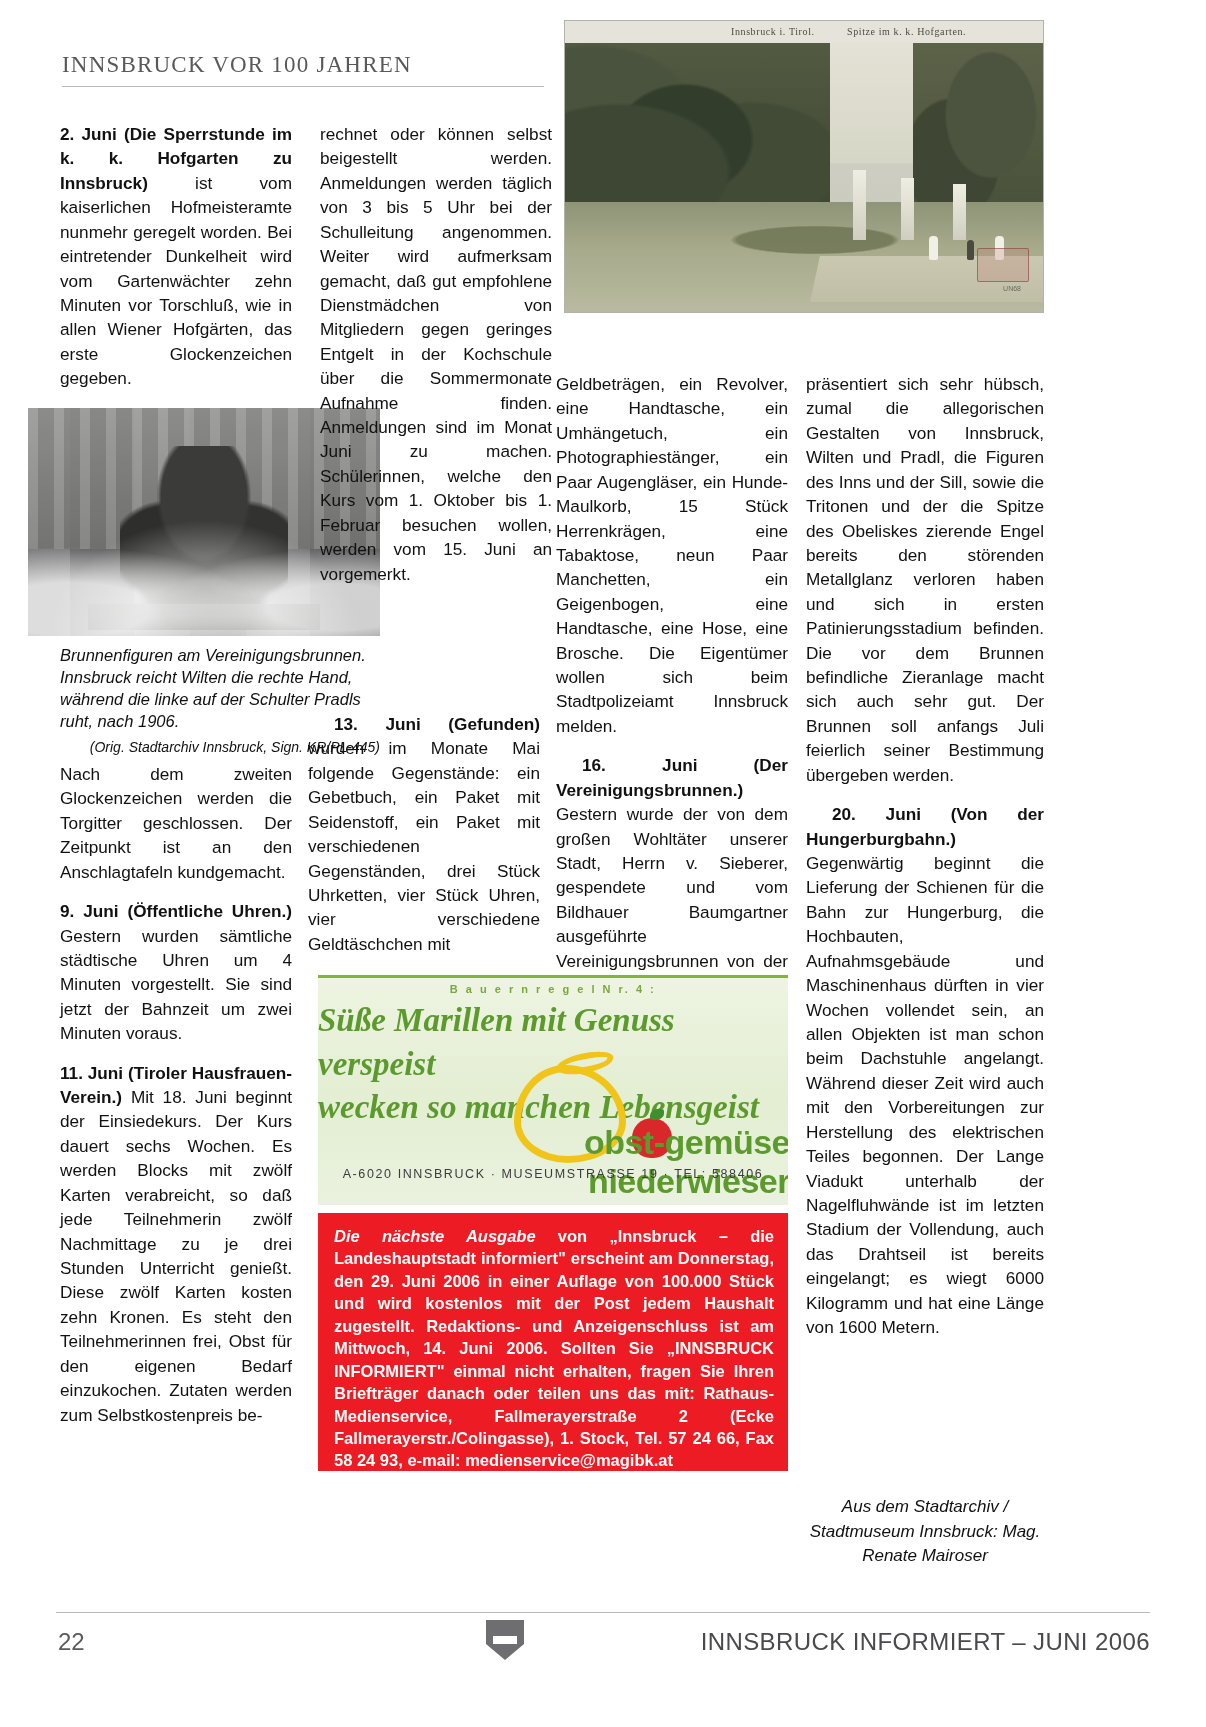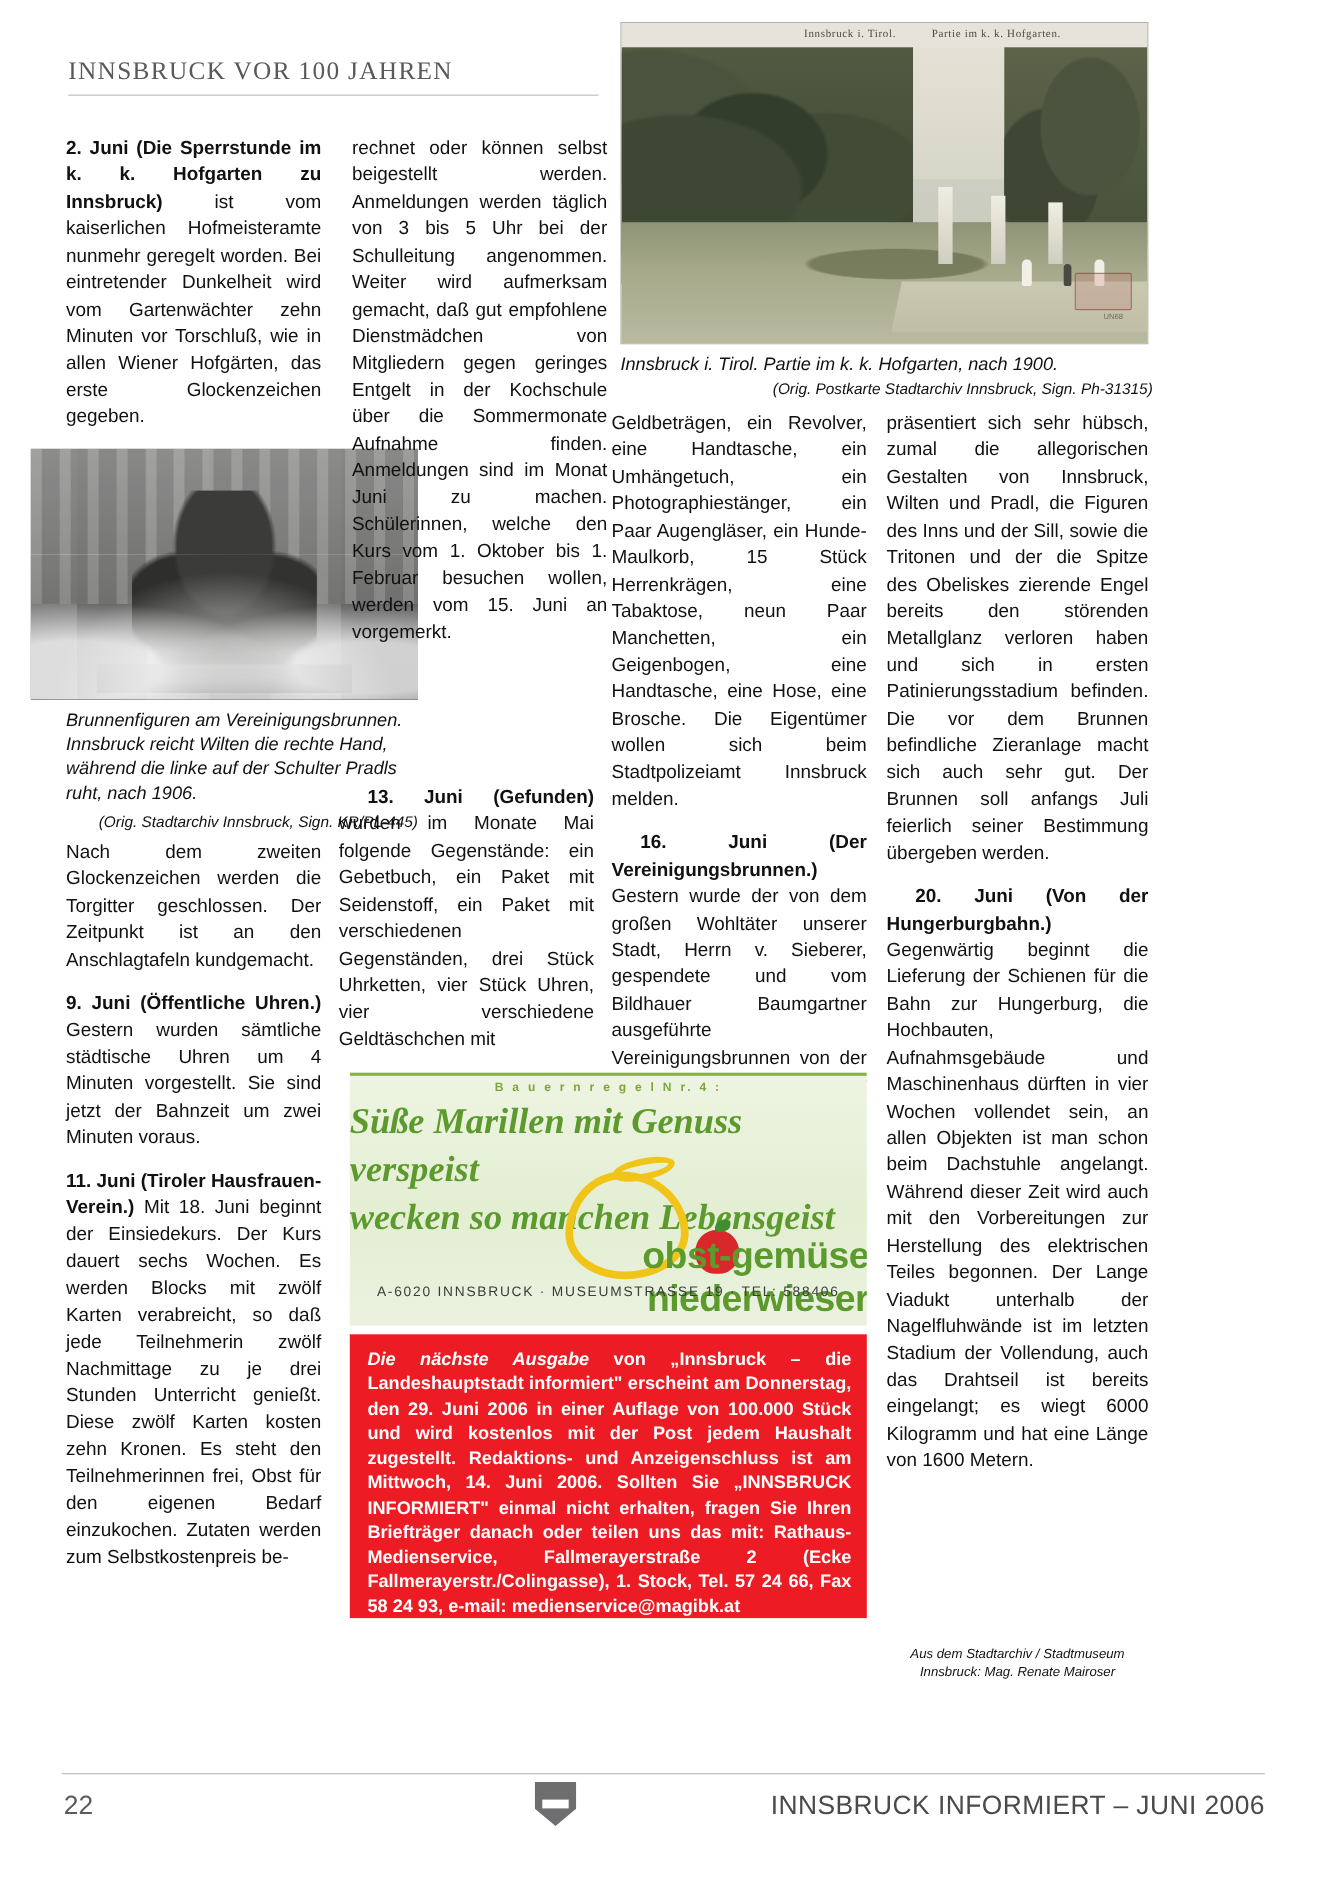--- a/index.html
+++ b/index.html
@@ -393,7 +393,7 @@
   <div class="postcard">
     <div class="pc-caption-strip">
       <span class="pc-cap-left">Innsbruck i. Tirol.</span>
-      <span class="pc-cap-right">Partie im k. k. Hofgarten.</span>
+      <span class="pc-cap-right">Spitze im k. k. Hofgarten.</span>
     </div>
     <div class="pc-sky"></div>
     <div class="pc-trees"></div>

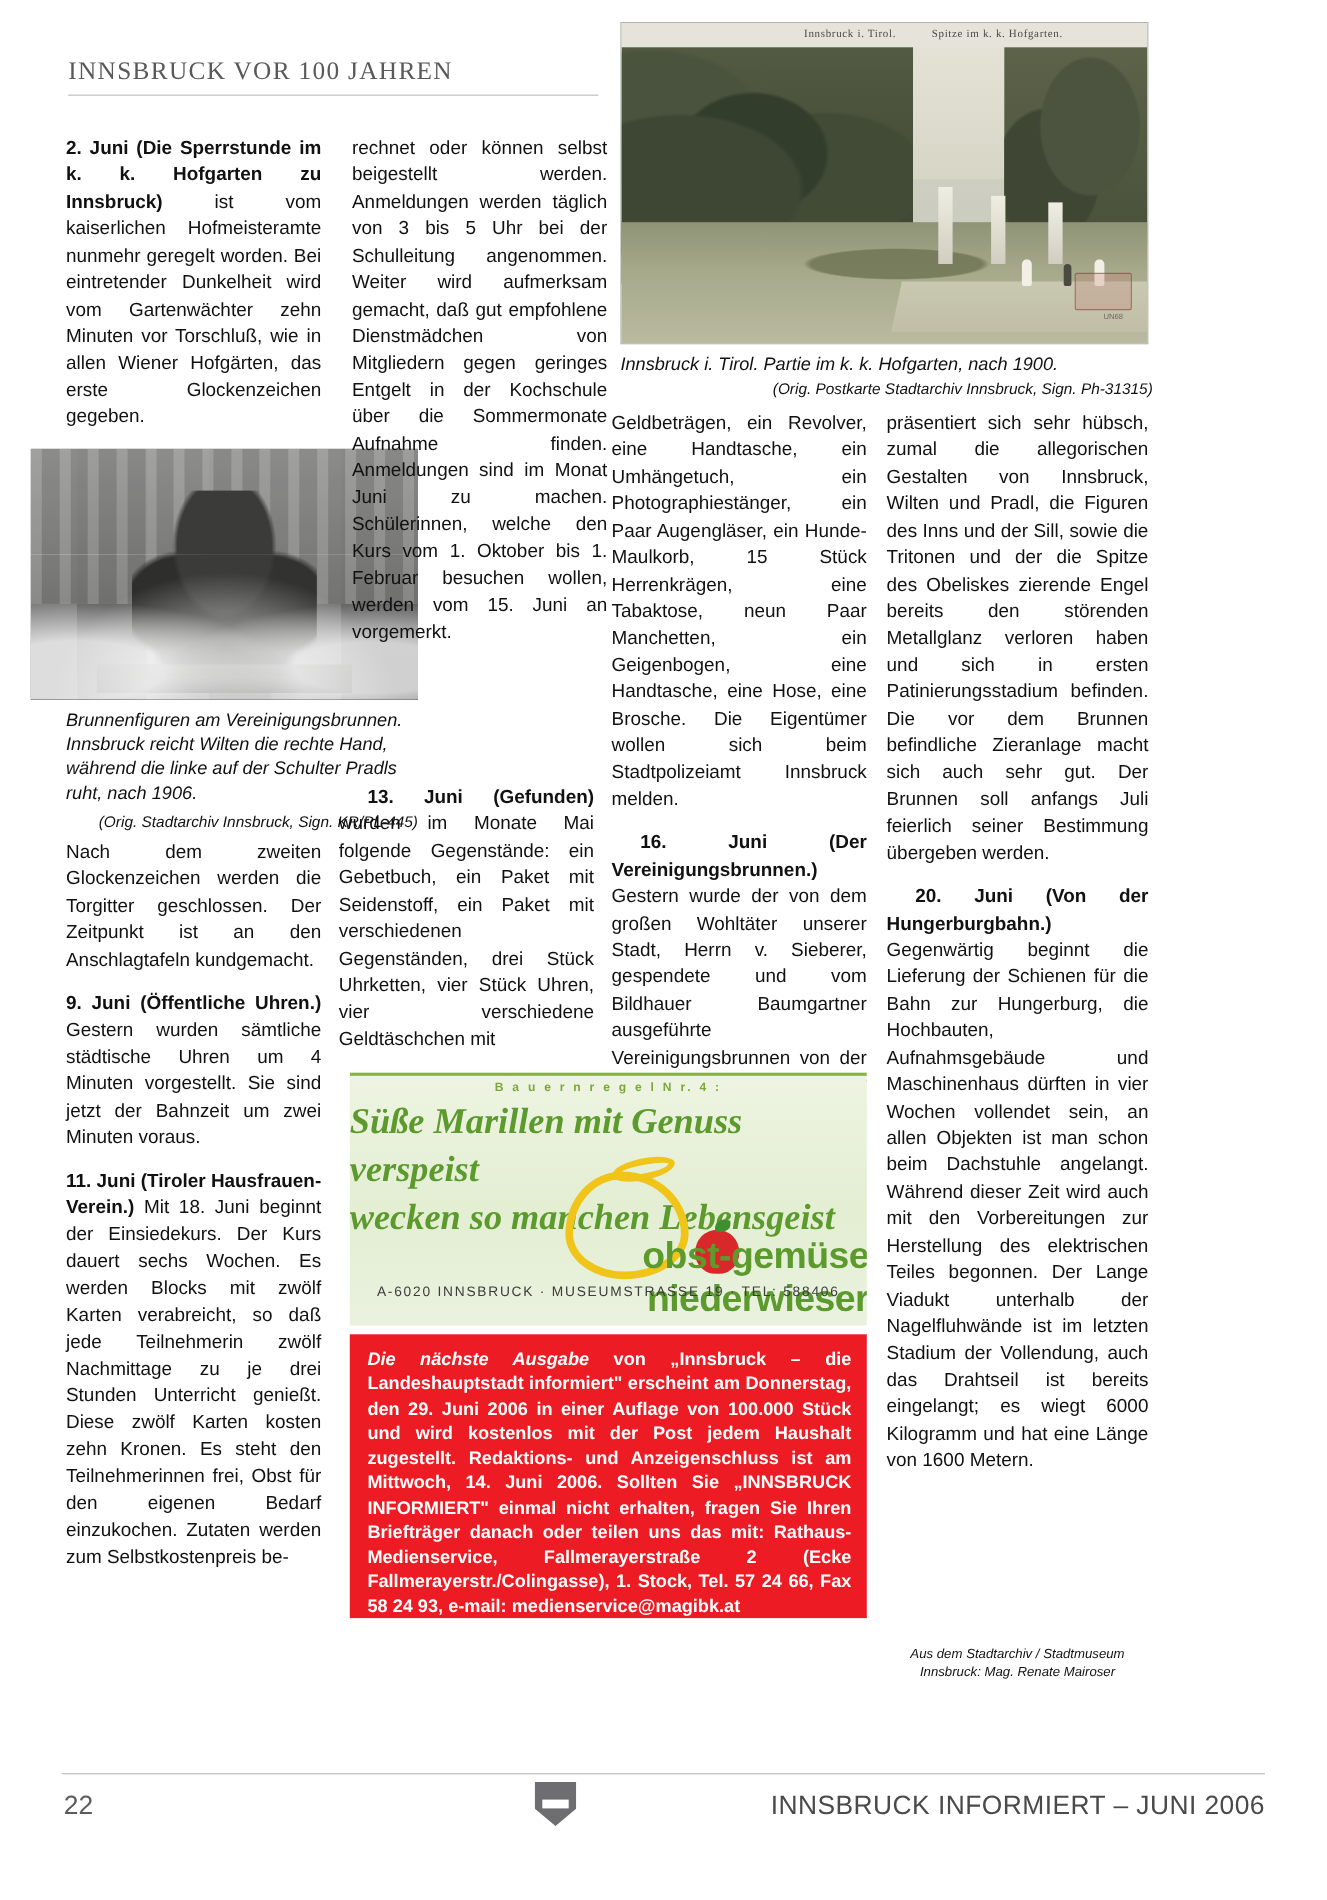--- a/index.html
+++ b/index.html
@@ -411,10 +411,6 @@
     <div class="pc-num">UN68</div>
   </div>
 
-  <div class="caption" id="pc-caption">
-    <div class="line1">Innsbruck i. Tirol. Partie im k. k. Hofgarten, nach 1900.</div>
-    <span class="src">(Orig. Postkarte Stadtarchiv Innsbruck, Sign. Ph-31315)</span>
-  </div>
 
   <div class="col" id="col1">
     <p class="noindent"><b>2. Juni (Die Sperrstunde im k. k. Hofgarten zu Innsbruck)</b><span> ist vom kaiserlichen Hofmeisteramte nunmehr geregelt worden. Bei eintretender Dunkelheit wird vom Gartenwächter zehn Minuten vor Torschluß, wie in allen Wiener Hofgärten, das erste Glockenzeichen gegeben.</span></p>

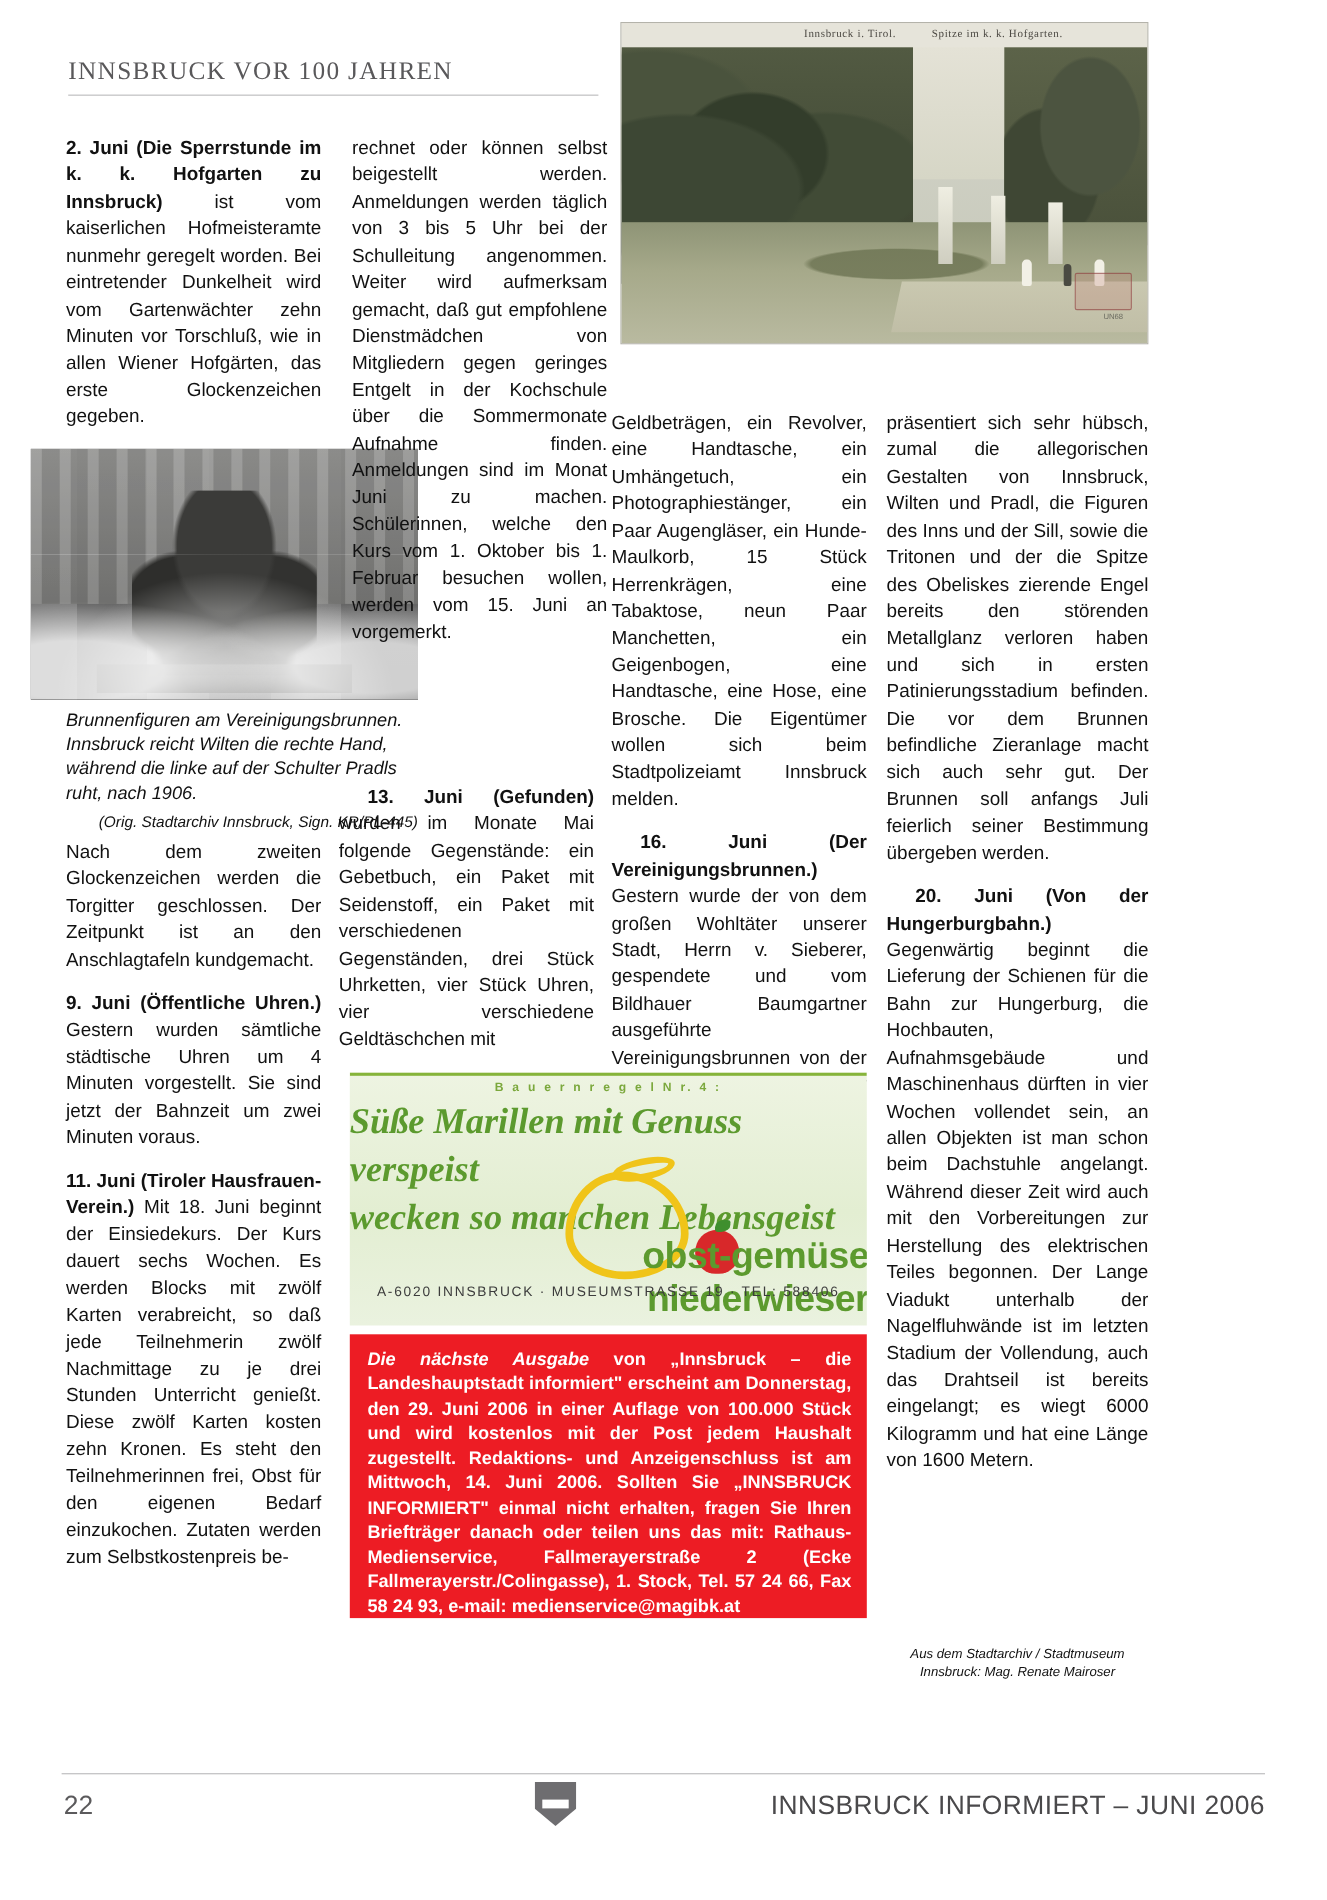--- a/index.html
+++ b/index.html
@@ -375,7 +375,7 @@
     left: 806px; top: 1495px;
     width: 238px;
     font-style: italic;
-    font-size: 12px;
+    font-size: 17px;
     line-height: 1.45;
     text-align: center;
   }

